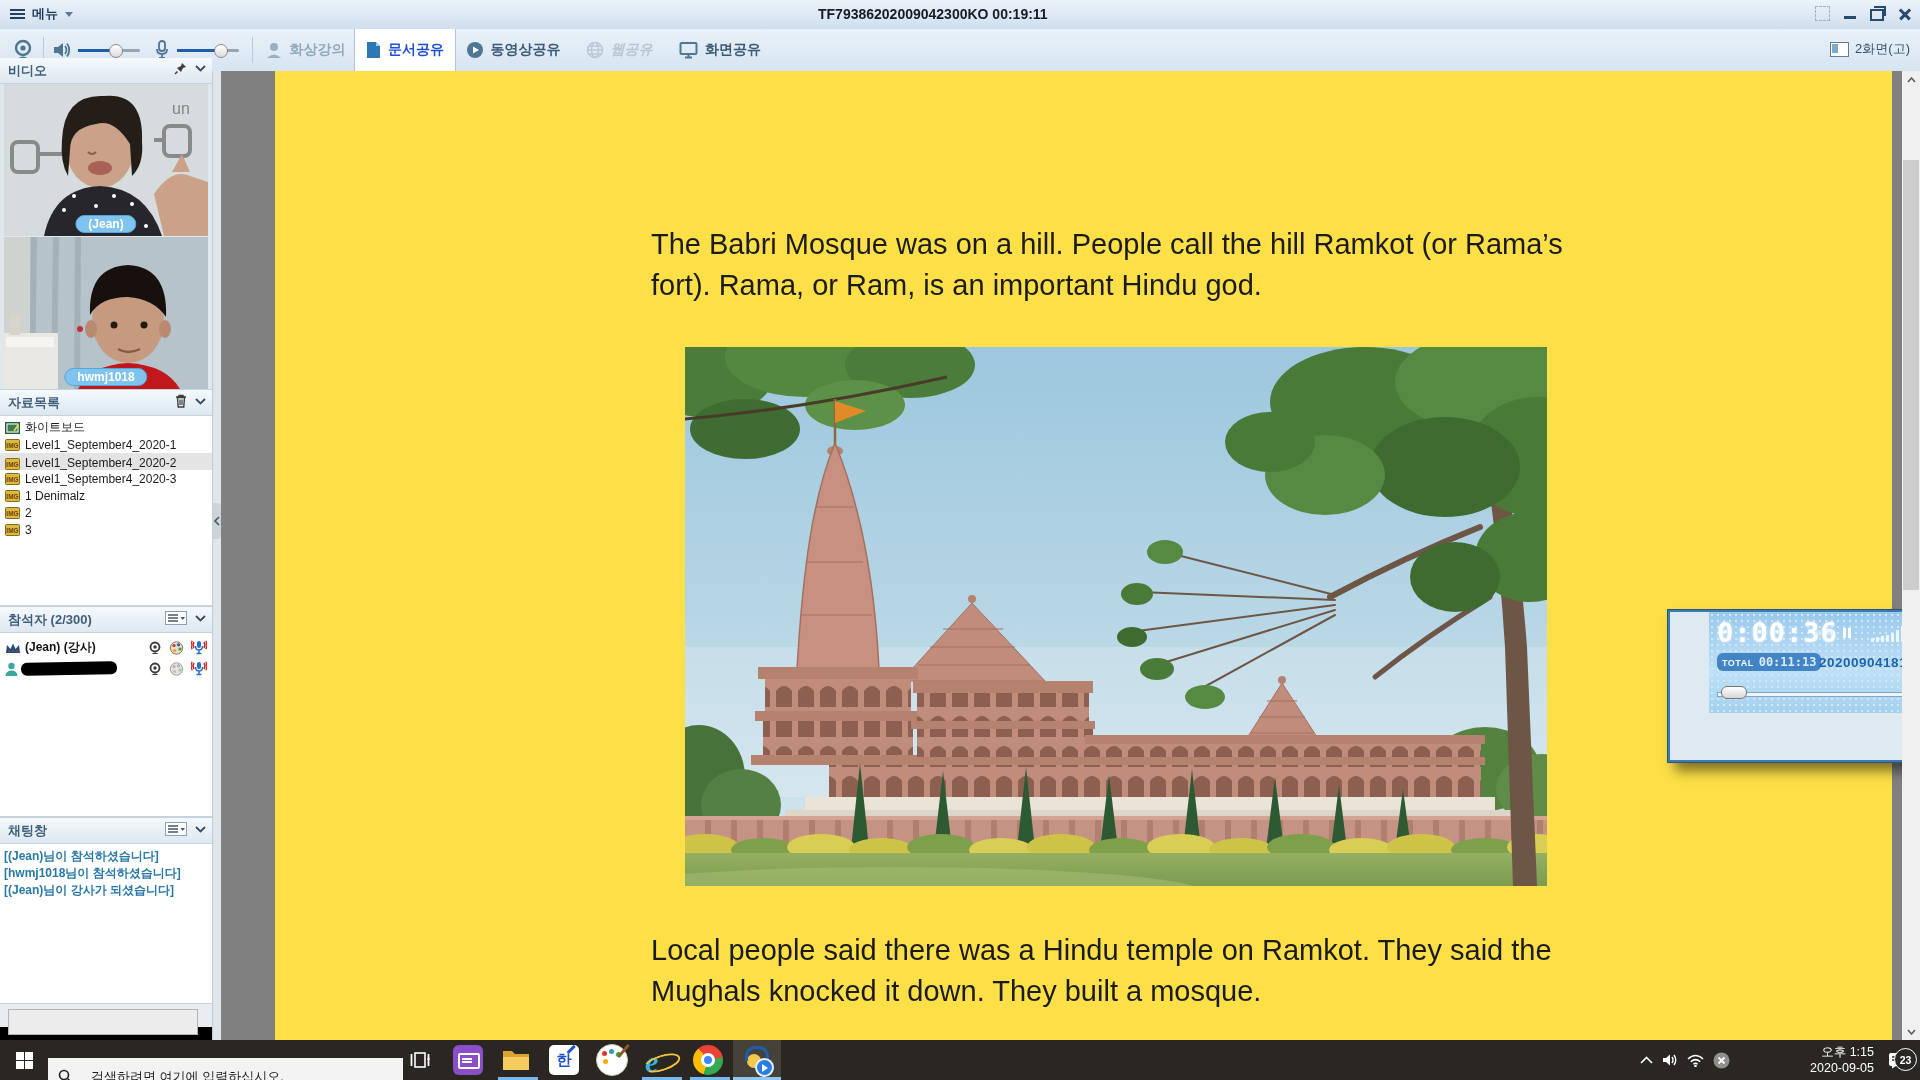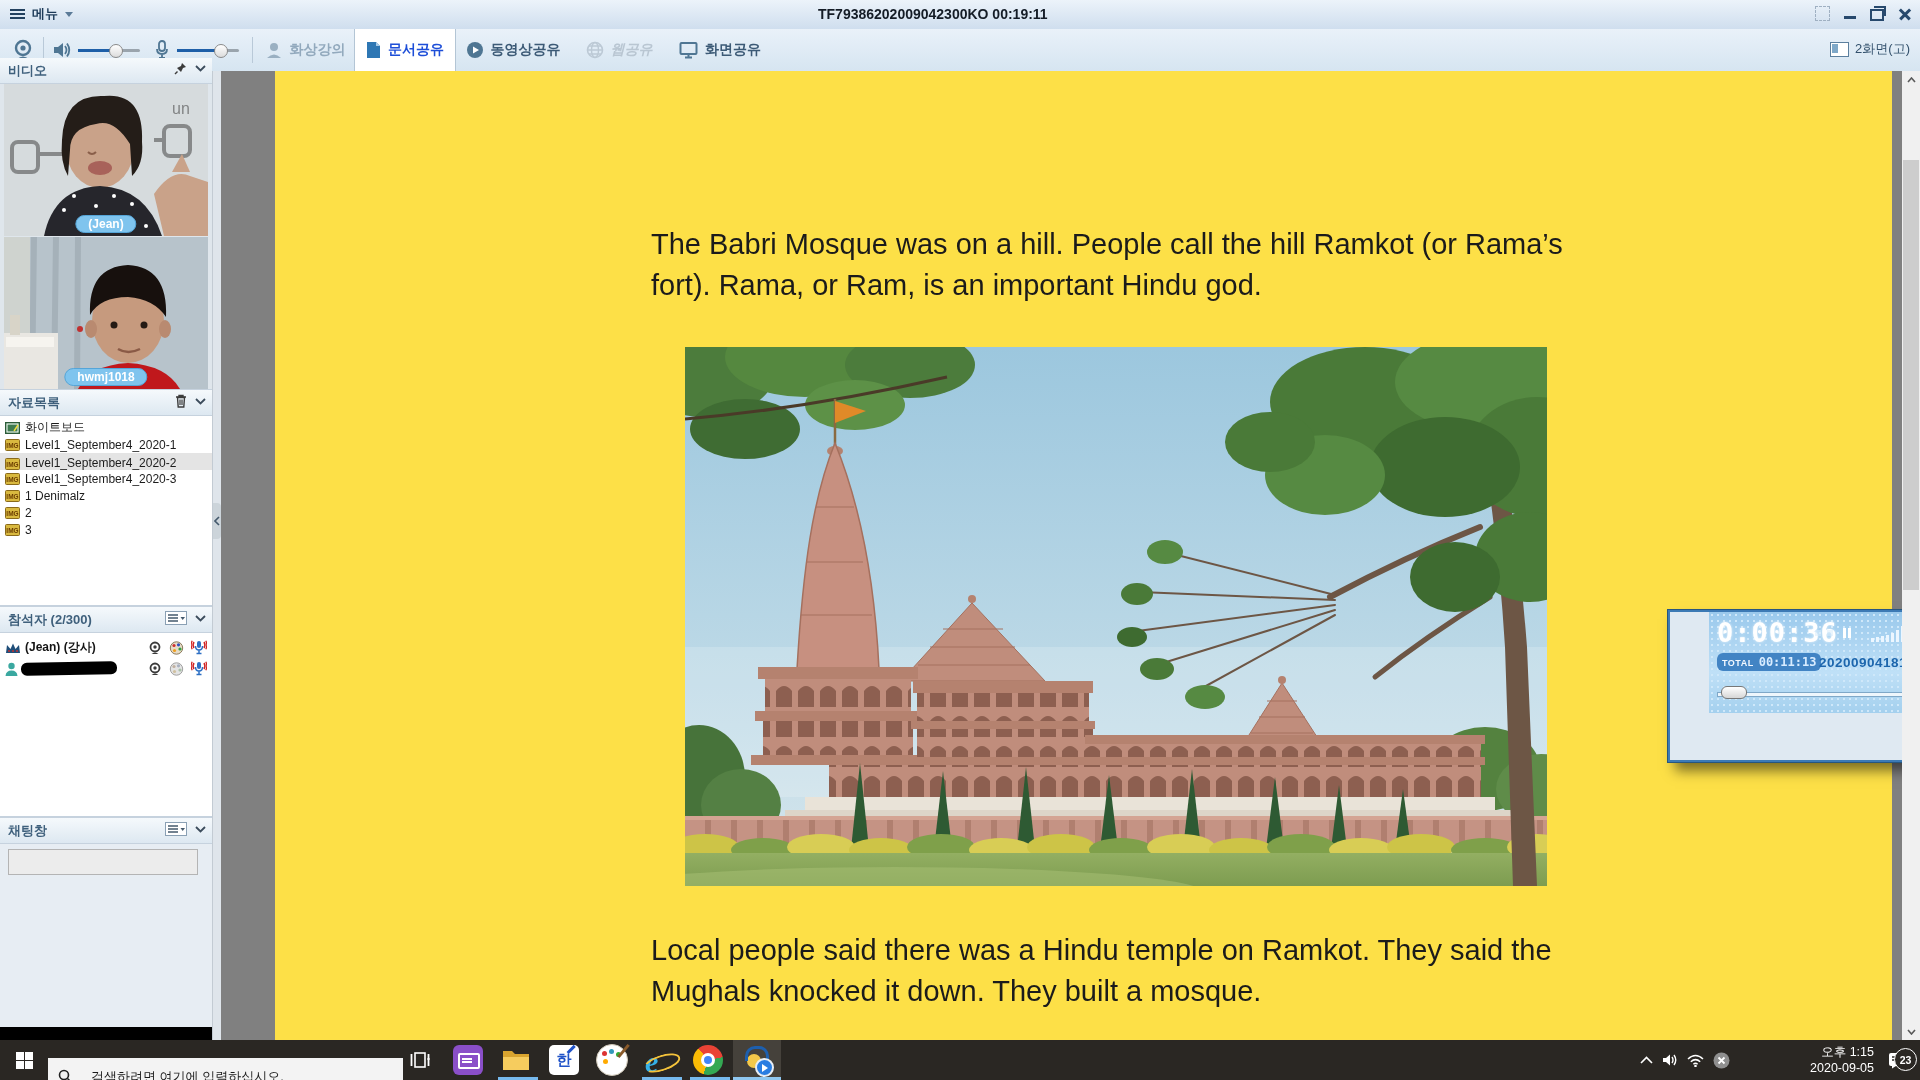--- a/index.html
+++ b/index.html
@@ -507,6 +507,11 @@
     </span>
   </div>
 
+  <div class="chatlist">
+    <div>[(Jean)님이 참석하셨습니다]</div>
+    <div>[hwmj1018님이 참석하셨습니다]</div>
+    <div>[(Jean)님이 강사가 되셨습니다]</div>
+  </div>
 
   <div class="chat-inwrap">
     <input class="chat-input" value="" style="">

